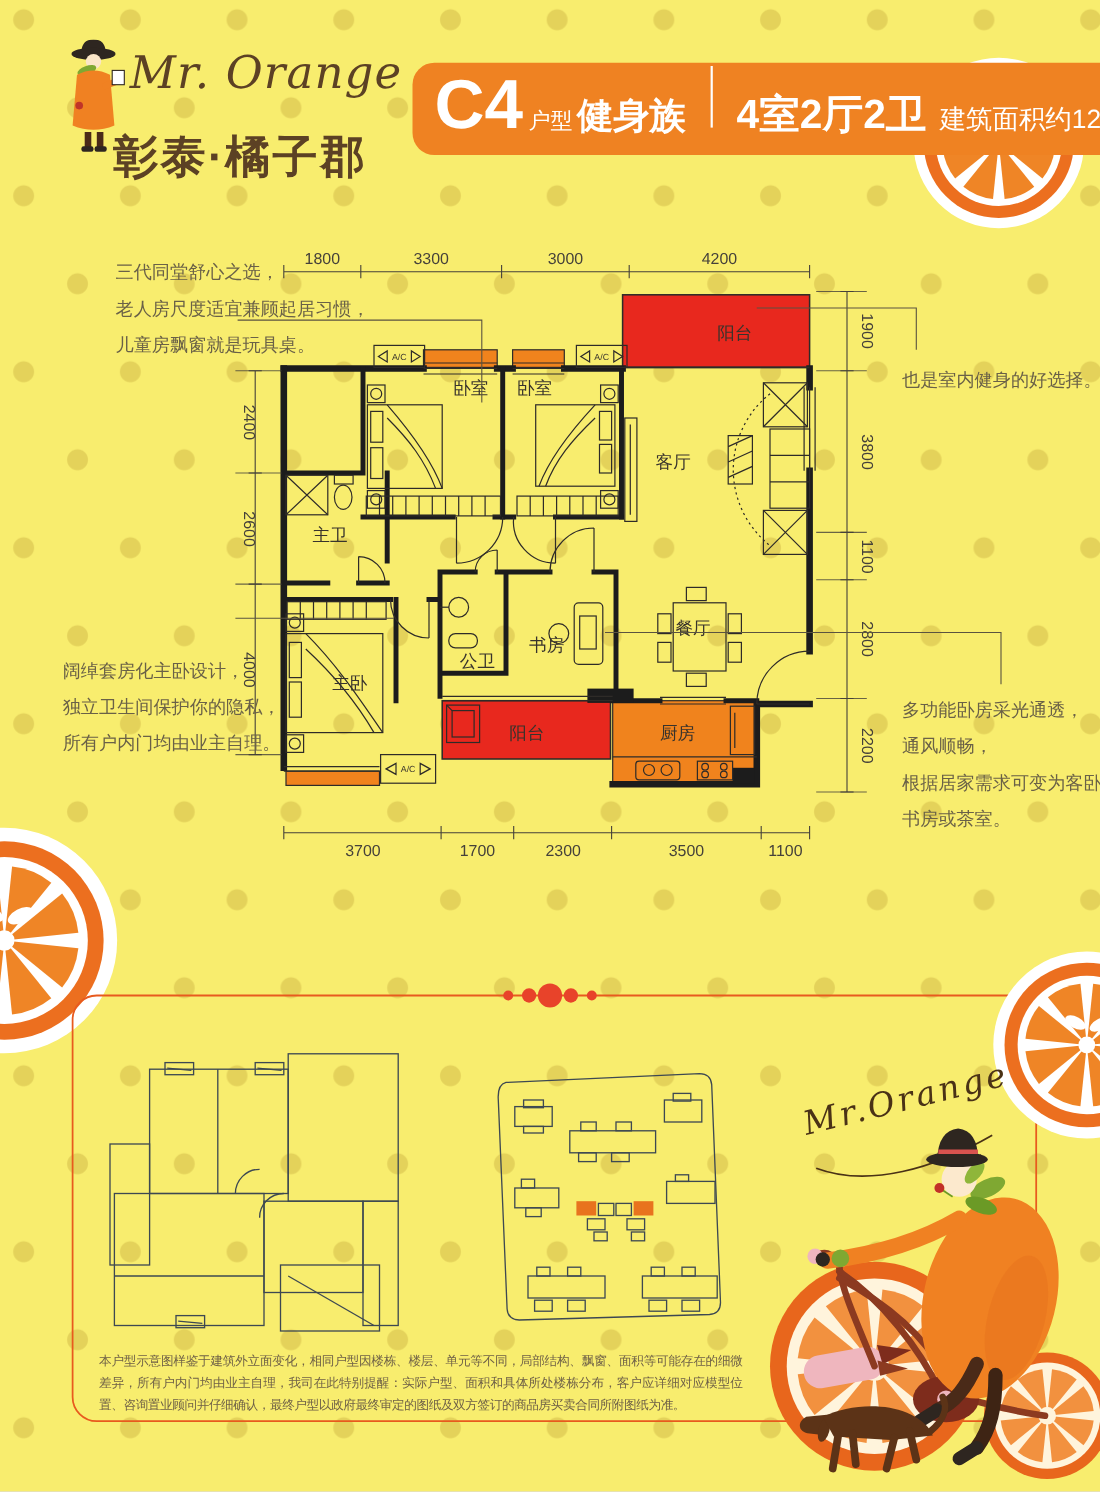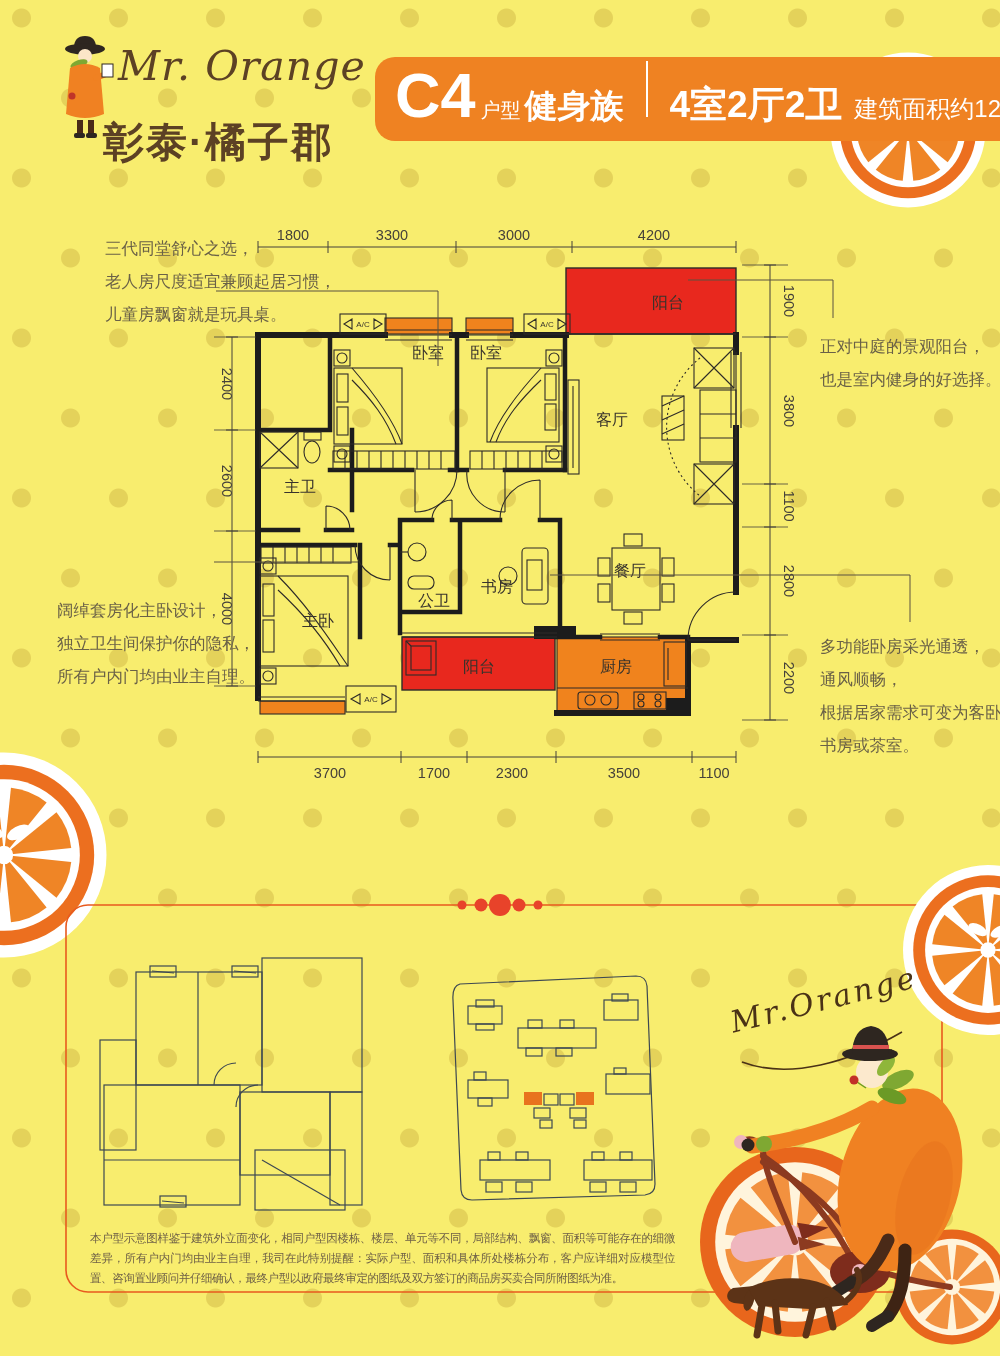--- a/index.html
+++ b/index.html
@@ -467,7 +467,6 @@
     <div>所有户内门均由业主自理。</div>
   </div>
   <div class="abs note note-tr">
-    <div>正对中庭的景观阳台，</div>
     <div>也是室内健身的好选择。</div>
   </div>
   <div class="abs note note-br">

